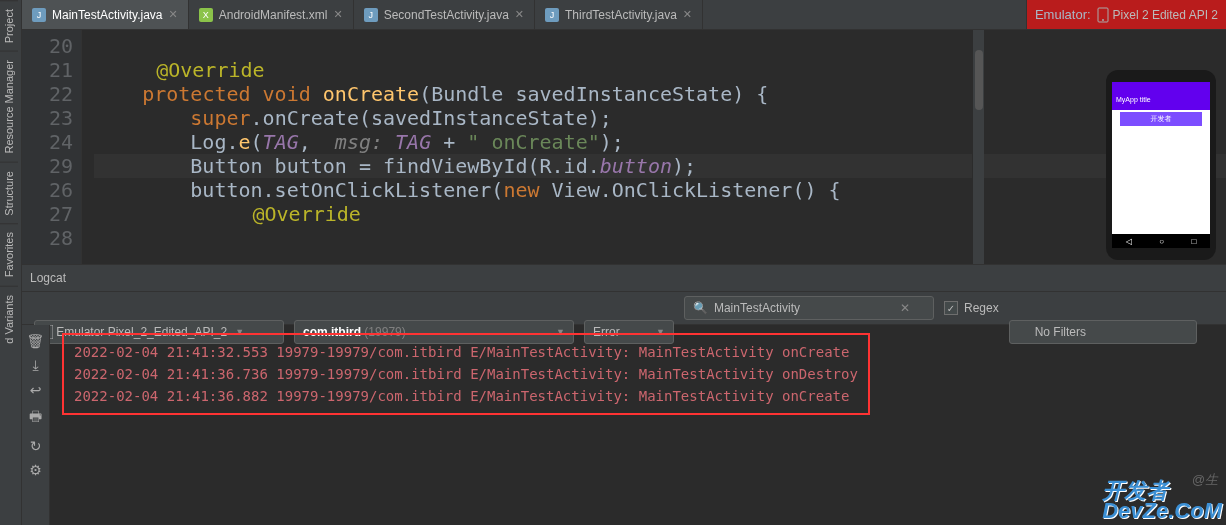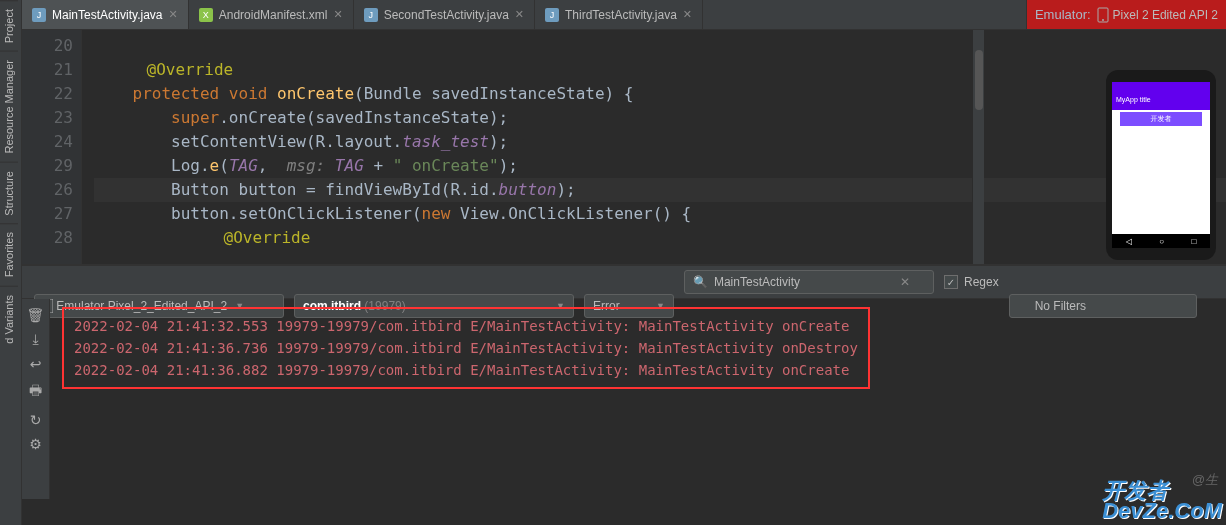--- a/index.html
+++ b/index.html
@@ -40,7 +40,7 @@
 .emu-dev { display:flex; align-items:center; gap:4px; color:#bbb; font-size:12px; }
 .editor {
   position:absolute; left:22px; top:30px; right:0; height:234px;
-  background:#2b2b2b; display:flex; font-family:Consolas,monospace; font-size:16px;
+  background:#2b2b2b; display:flex; font-family:Consolas,monospace; font-size:20px;
 }
 .gutter {
   width:60px; background:#313335; text-align:right; padding:4px 8px 0 0;

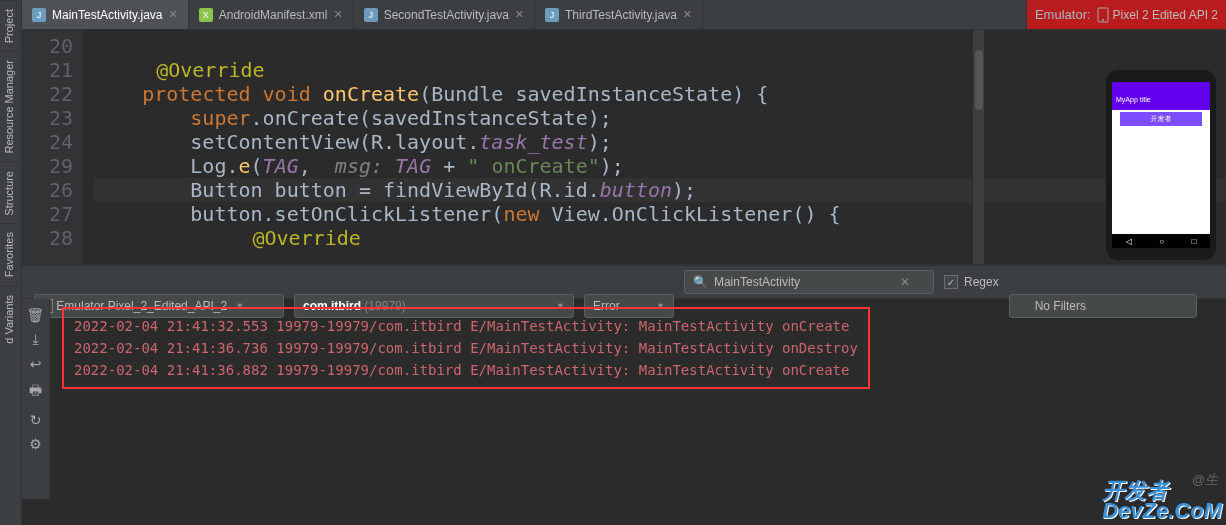--- a/index.html
+++ b/index.html
@@ -217,7 +217,6 @@
       <div class="code-line">    <span class="ann">@Override</span></div>
       <div class="code-line">    <span class="kw">protected void</span> <span class="fn">onCreate</span>(Bundle savedInstanceState) {</div>
       <div class="code-line">        <span class="kw">super</span>.onCreate(savedInstanceState);</div>
-      <div class="code-line">        setContentView(R.layout.<span class="field">task_test</span>);</div>
       <div class="code-line">        Log.<span class="fn">e</span>(<span class="field">TAG</span>,  <span class="cmt">msg:</span> <span class="field">TAG</span> + <span class="str">" onCreate"</span>);</div>
       <div class="code-line hl">        Button button = findViewById(R.id.<span class="field">button</span>);</div>
       <div class="code-line">        button.setOnClickListener(<span class="kw">new</span> View.OnClickListener() {</div>

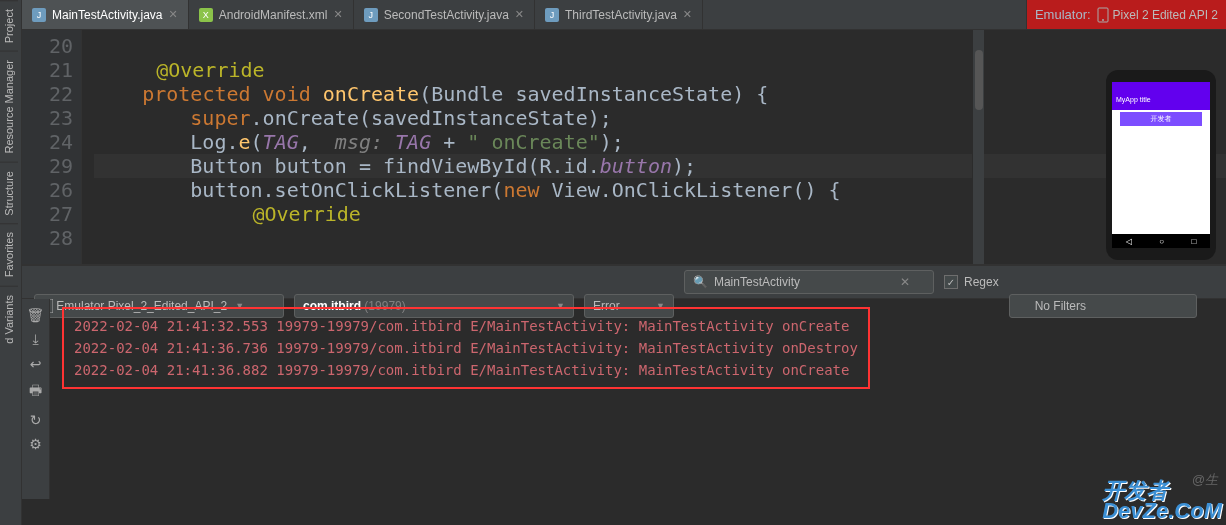--- a/index.html
+++ b/index.html
@@ -243,6 +243,7 @@
 </div>
 
 <div class="logcat-panel">
+  <div class="logcat-title">Logcat</div>
   <div class="logcat-filters">
     <div class="dropdown" style="width:250px;">
       <svg width="10" height="14" viewBox="0 0 10 14">

